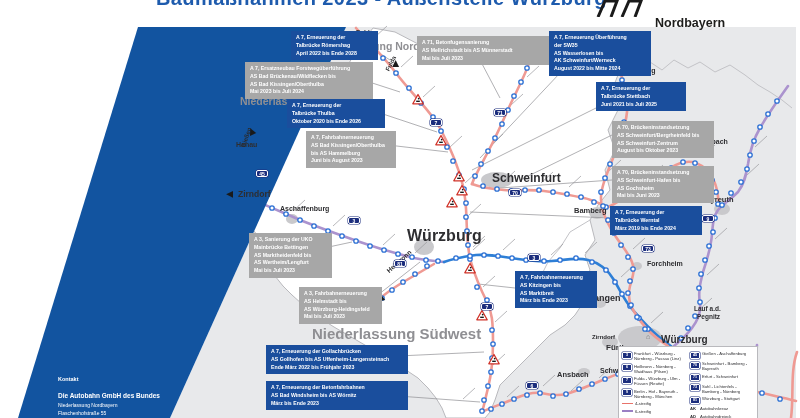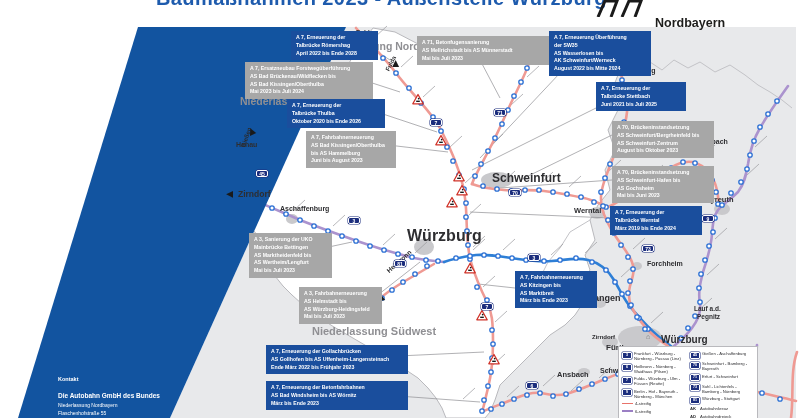--- a/index.html
+++ b/index.html
@@ -338,7 +338,7 @@
       <div class="city" style="left: 280px; top: 205px; font-size: 7px;">Aschaffenburg</div>
       <div class="city" style="left: 407px; top: 227px; font-size: 16px;">Würzburg</div>
       <div class="city" style="left: 492px; top: 171px; font-size: 12px;">Schweinfurt</div>
-      <div class="city" style="left: 574px; top: 206px; font-size: 7.5px;">Werntal</div>
+      <div class="city" style="left: 574px; top: 206px; font-size: 7.5px;">Bamberg</div>
       <div class="city" style="left: 701px; top: 195px; font-size: 7.5px;">Bayreuth</div>
       <div class="city" style="left: 694px; top: 138px; font-size: 7px;">Kulmbach</div>
       <div class="city" style="left: 619px; top: 67px; font-size: 7px;">Sonneberg</div>

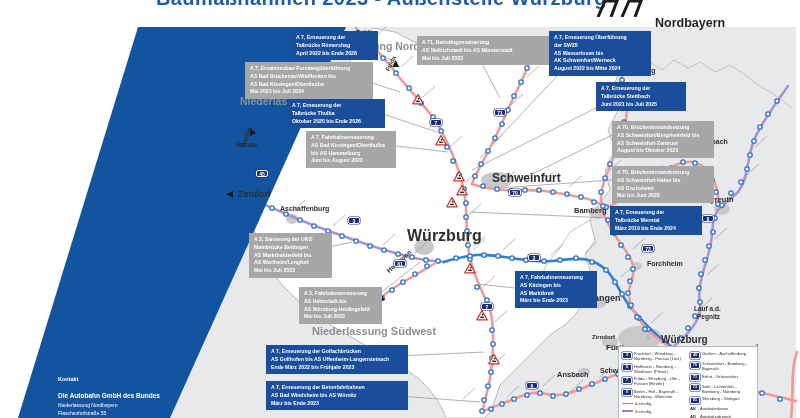--- a/index.html
+++ b/index.html
@@ -332,7 +332,7 @@
   <div id="overlay">
       <div class="region-label" style="left: 320px; top: 40px; font-size: 10.5px;">Niederlassung Nordwest</div>
       <div class="region-label" style="left: 240px; top: 95px; font-size: 10.5px;">Niederlassung Nordwest</div>
-      <div class="region-label" style="left: 312px; top: 325px; font-size: 11px;">Niederlassung Südwest</div>
+      <div class="region-label" style="left: 312px; top: 325px; font-size: 15px;">Niederlassung Südwest</div>
       <div class="city" style="left: 236px; top: 141px; font-size: 7px;">Hanau</div>
       <div class="city" style="left: 238px; top: 189px; font-size: 8.5px;">Zirndorf</div>
       <div class="city" style="left: 280px; top: 205px; font-size: 7px;">Aschaffenburg</div>

